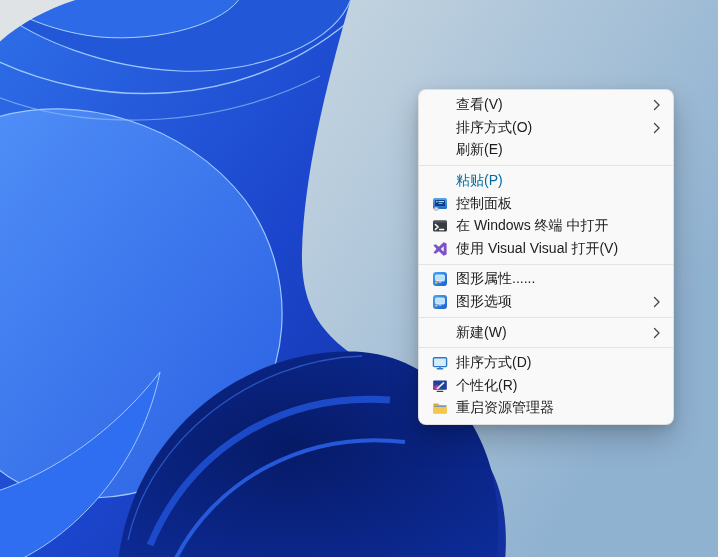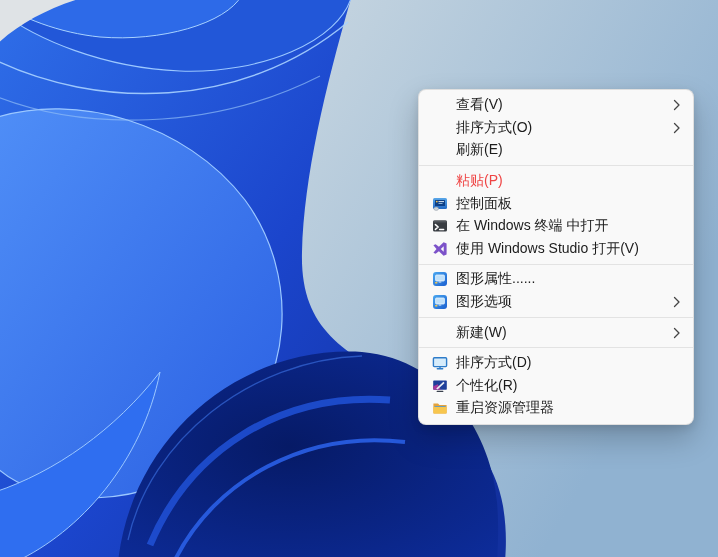--- a/index.html
+++ b/index.html
@@ -10,7 +10,7 @@
   }
   .wall{position:absolute;left:0;top:0;width:718px;height:557px;display:block;}
   .context-menu{
-    position:absolute;left:418px;top:89px;width:276px;
+    position:absolute;left:418px;top:89px;width:256px;
     background:#f9f9f9;
     border:1px solid rgba(0,0,0,0.10);
     border-radius:8px;

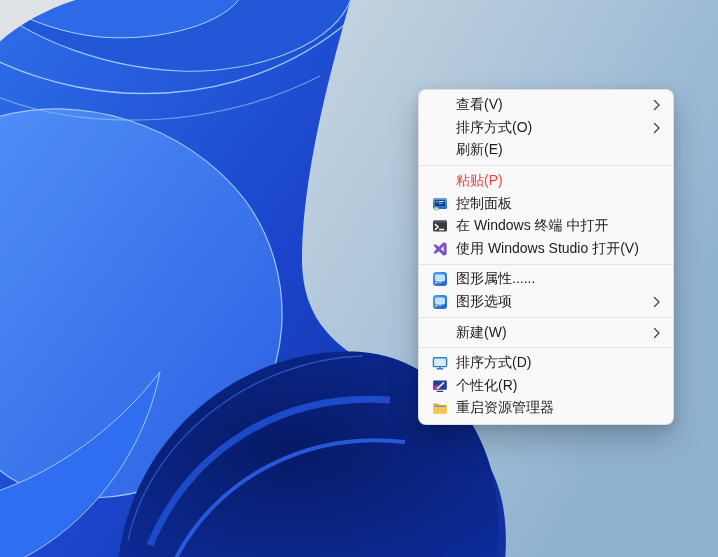--- a/index.html
+++ b/index.html
@@ -23,7 +23,7 @@
     padding:0 12px 0 37px;font-size:14px;color:#1c1c1c;cursor:default;
     white-space:nowrap;
   }
-  .mi.disabled{color:#ef4444;}
+  .mi.disabled{color:#0369a1;}
   .mi .ico{
     position:absolute;left:13px;top:50%;transform:translateY(-50%);
     width:16px;height:16px;display:flex;align-items:center;justify-content:center;

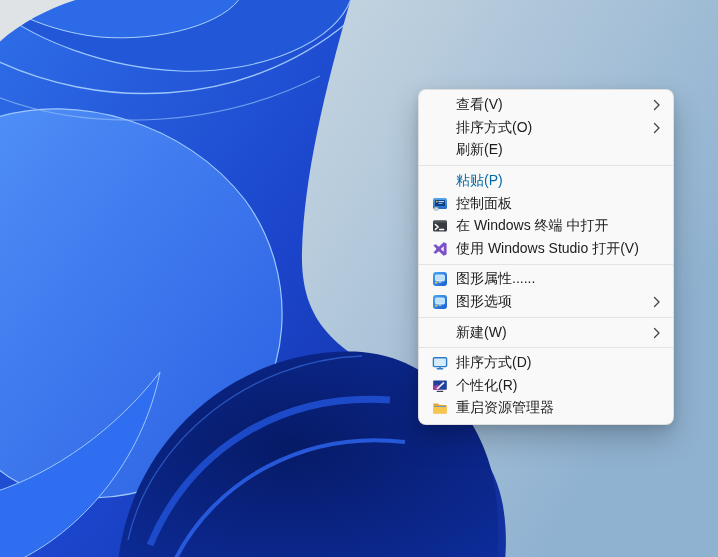--- a/index.html
+++ b/index.html
@@ -156,7 +156,7 @@
         <path fill-rule="evenodd" fill="#7c52c9" d="M11.6,1.2 L14.6,2.5 V13.5 L11.6,14.8 L6.9,10.2 L3.6,12.8 L1.4,11.8 L4.5,8 L1.4,4.2 L3.6,3.2 L6.9,5.8 Z M8.8,8 L11.7,10.8 V5.2 Z"></path>
       </svg>
     </span>
-    <span class="lbl">使用 Windows Studio 打开(V)</span>
+    <span class="lbl">使用 Visual Visual 打开(V)</span>
   </div>
 
   <div class="sep"></div>

